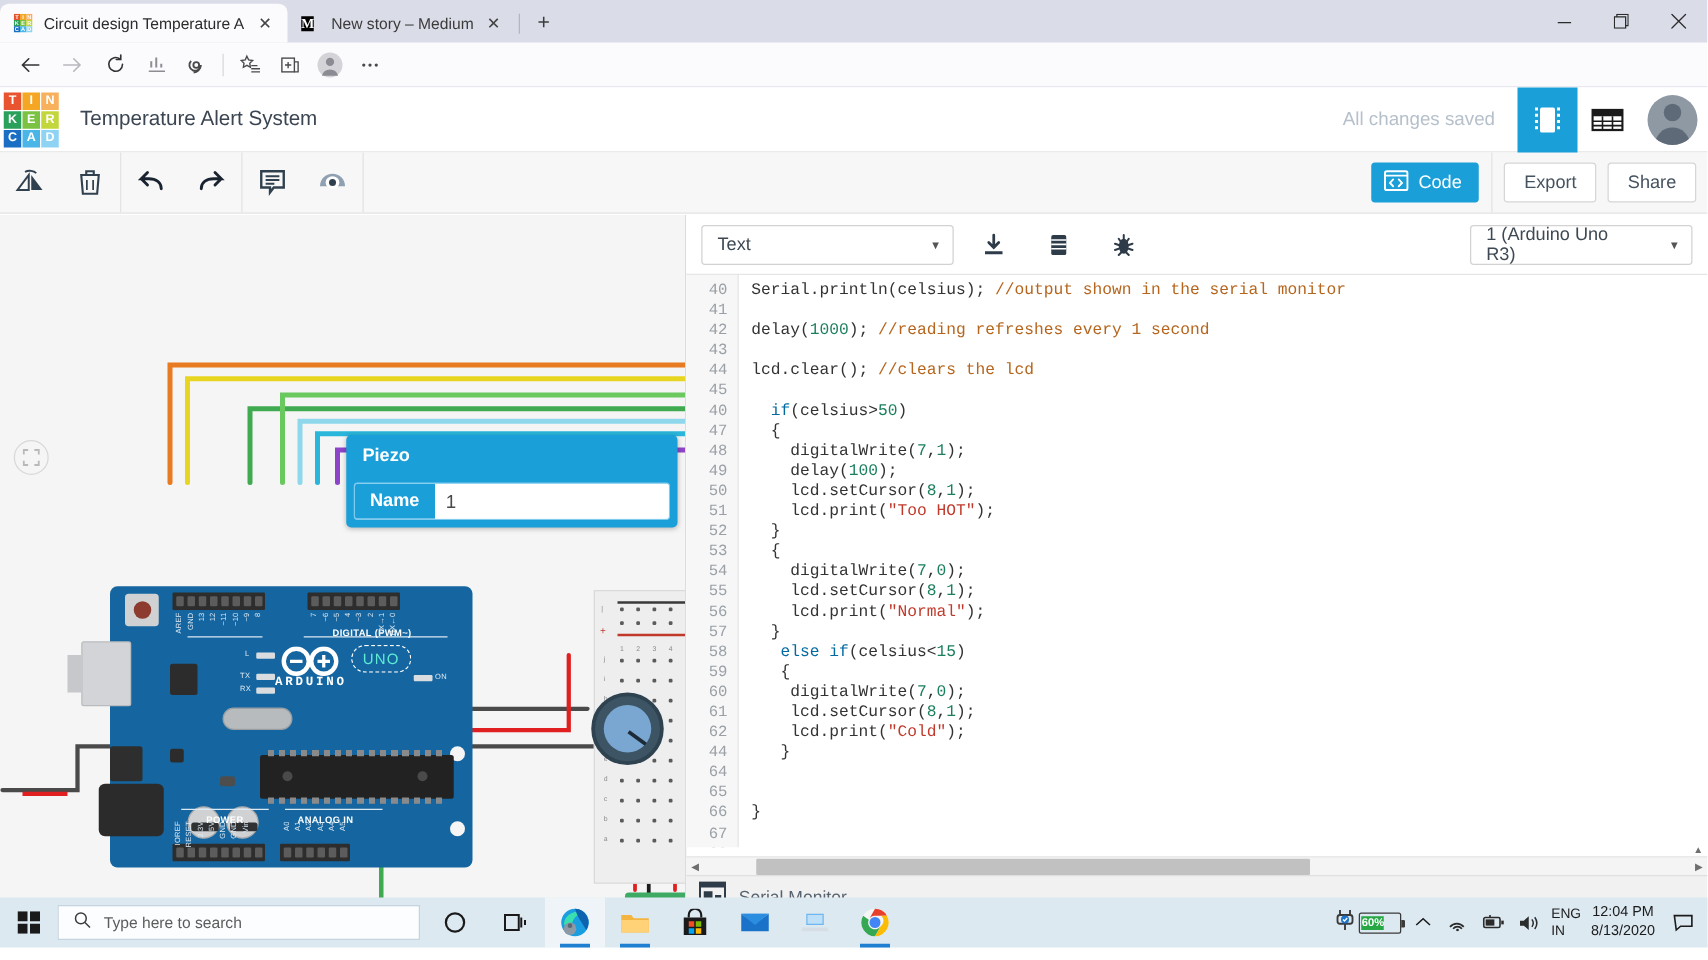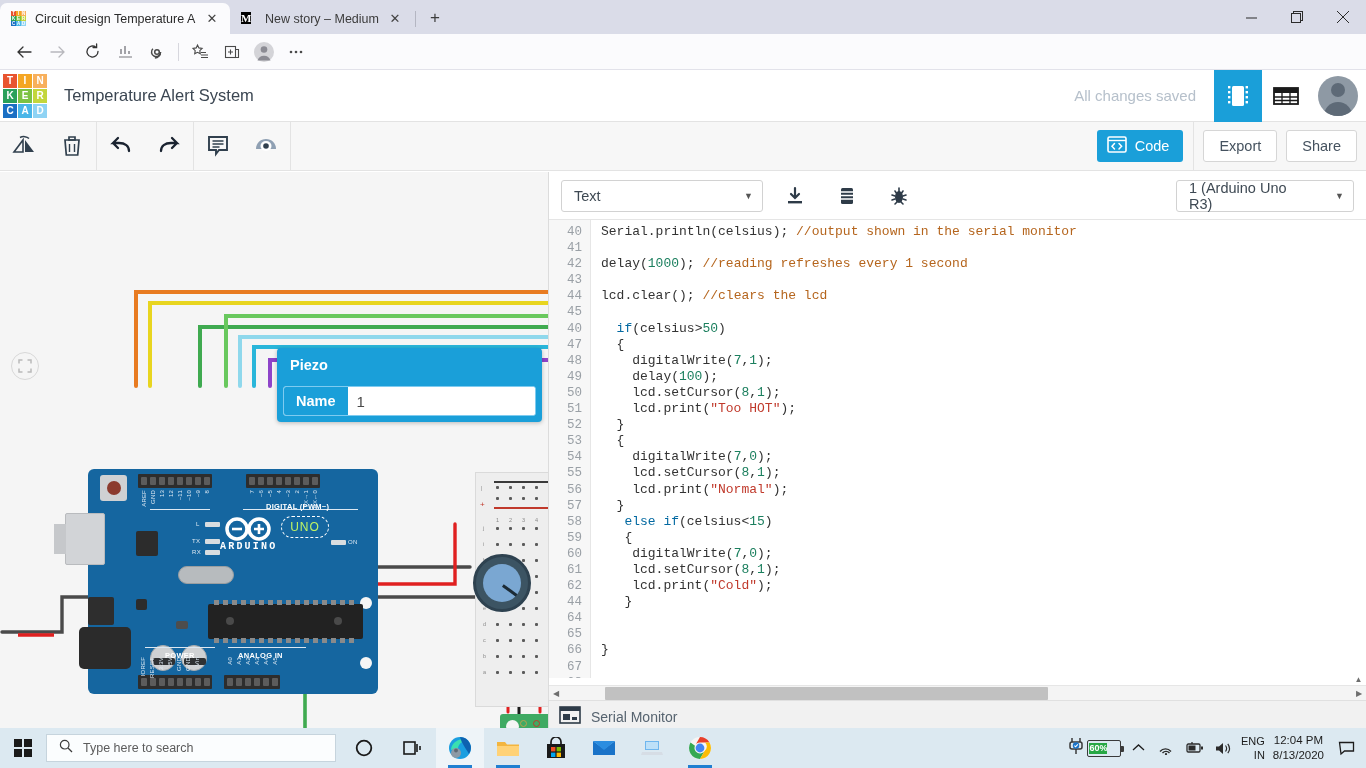--- a/index.html
+++ b/index.html
@@ -185,7 +185,7 @@
   }
   .uno-oval {
     position: absolute; left: 193px; top: 47px; width: 48px; height: 22px;
-    border: 1.7px dashed #fff; border-radius: 11px; color: #bef264; font-size: 12px;
+    border: 1.7px dashed #fff; border-radius: 11px; color: #5eead4; font-size: 12px;
     text-align: center; line-height: 20px; letter-spacing: 1px;
   }
   .chip {

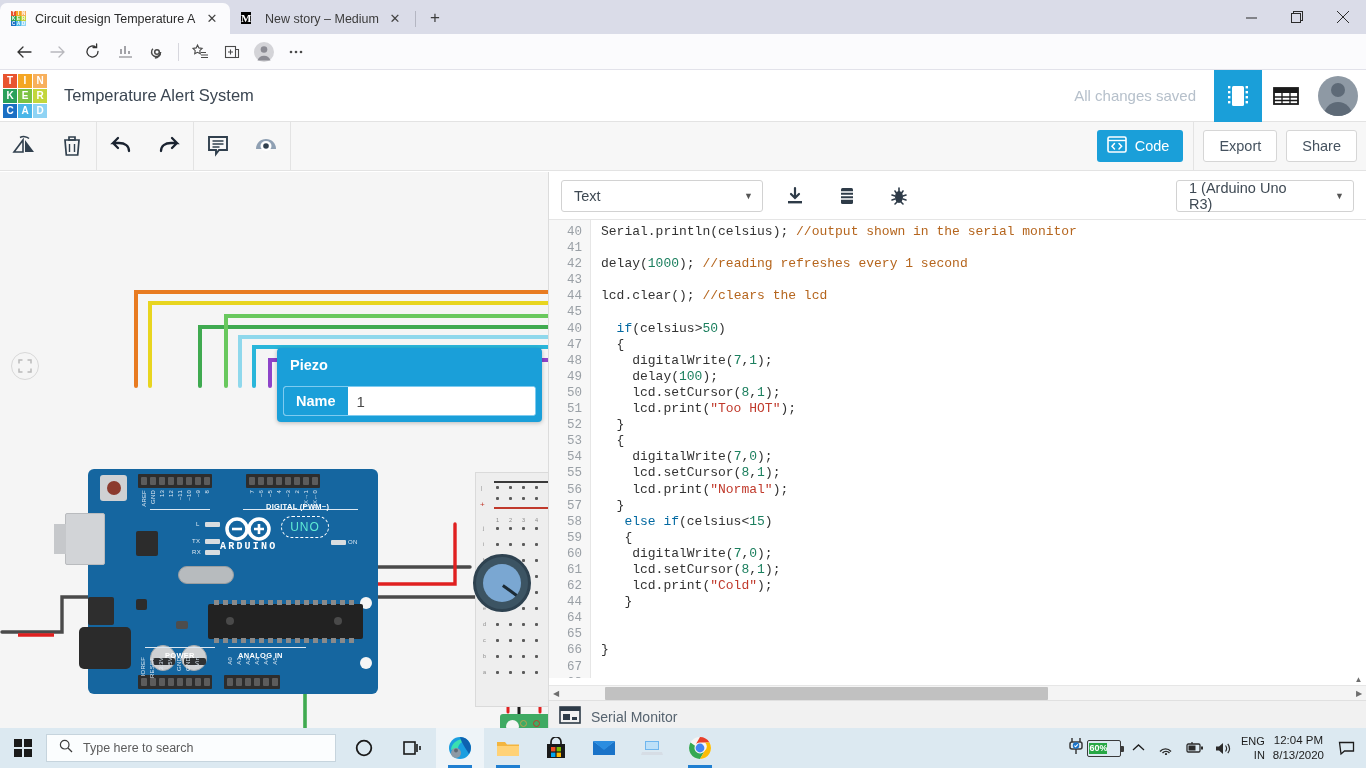--- a/index.html
+++ b/index.html
@@ -382,7 +382,7 @@
 
   
   .taskbar {
-    position: absolute; left: 0; bottom: 0; width: 1366px; height: 40px;
+    position: absolute; left: 0; bottom: 10px; width: 1366px; height: 40px;
     background: #dce9f1; display: flex; align-items: center;
   }
   .start-btn {

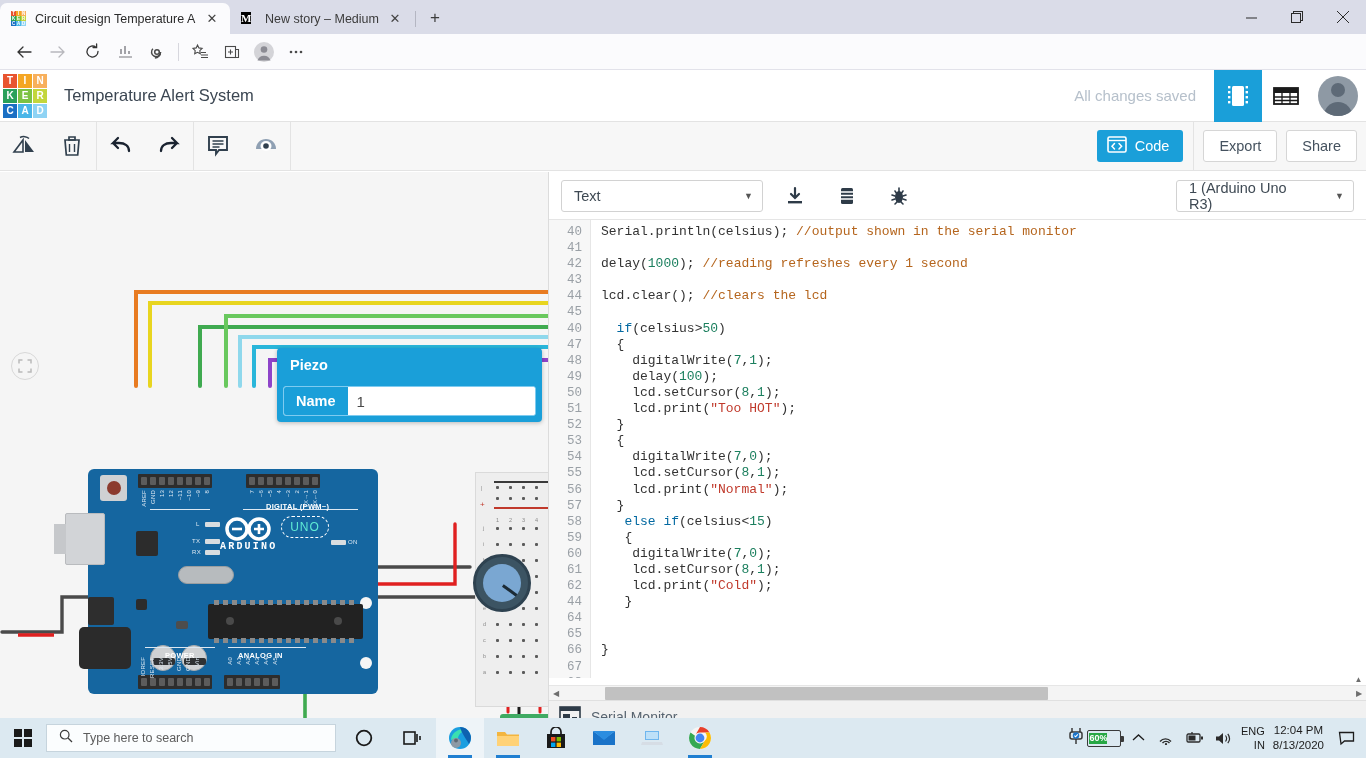--- a/index.html
+++ b/index.html
@@ -422,7 +422,7 @@
     width: 20px; display: flex; align-items: center; justify-content: center;
     color: #202020; cursor: pointer;
   }
-  .tray-lang { font-size: 11px; color: #1c1c1c; text-align: right; line-height: 14px; cursor: pointer; }
+  .tray-lang { font-size: 11px; color: #1c1c1c; text-align: left; line-height: 14px; cursor: pointer; }
   .tray-clock { font-size: 11.5px; color: #1c1c1c; text-align: center; line-height: 15px; cursor: pointer; }
   .tray-action {
     width: 28px; display: flex; align-items: center; justify-content: center; cursor: pointer;

